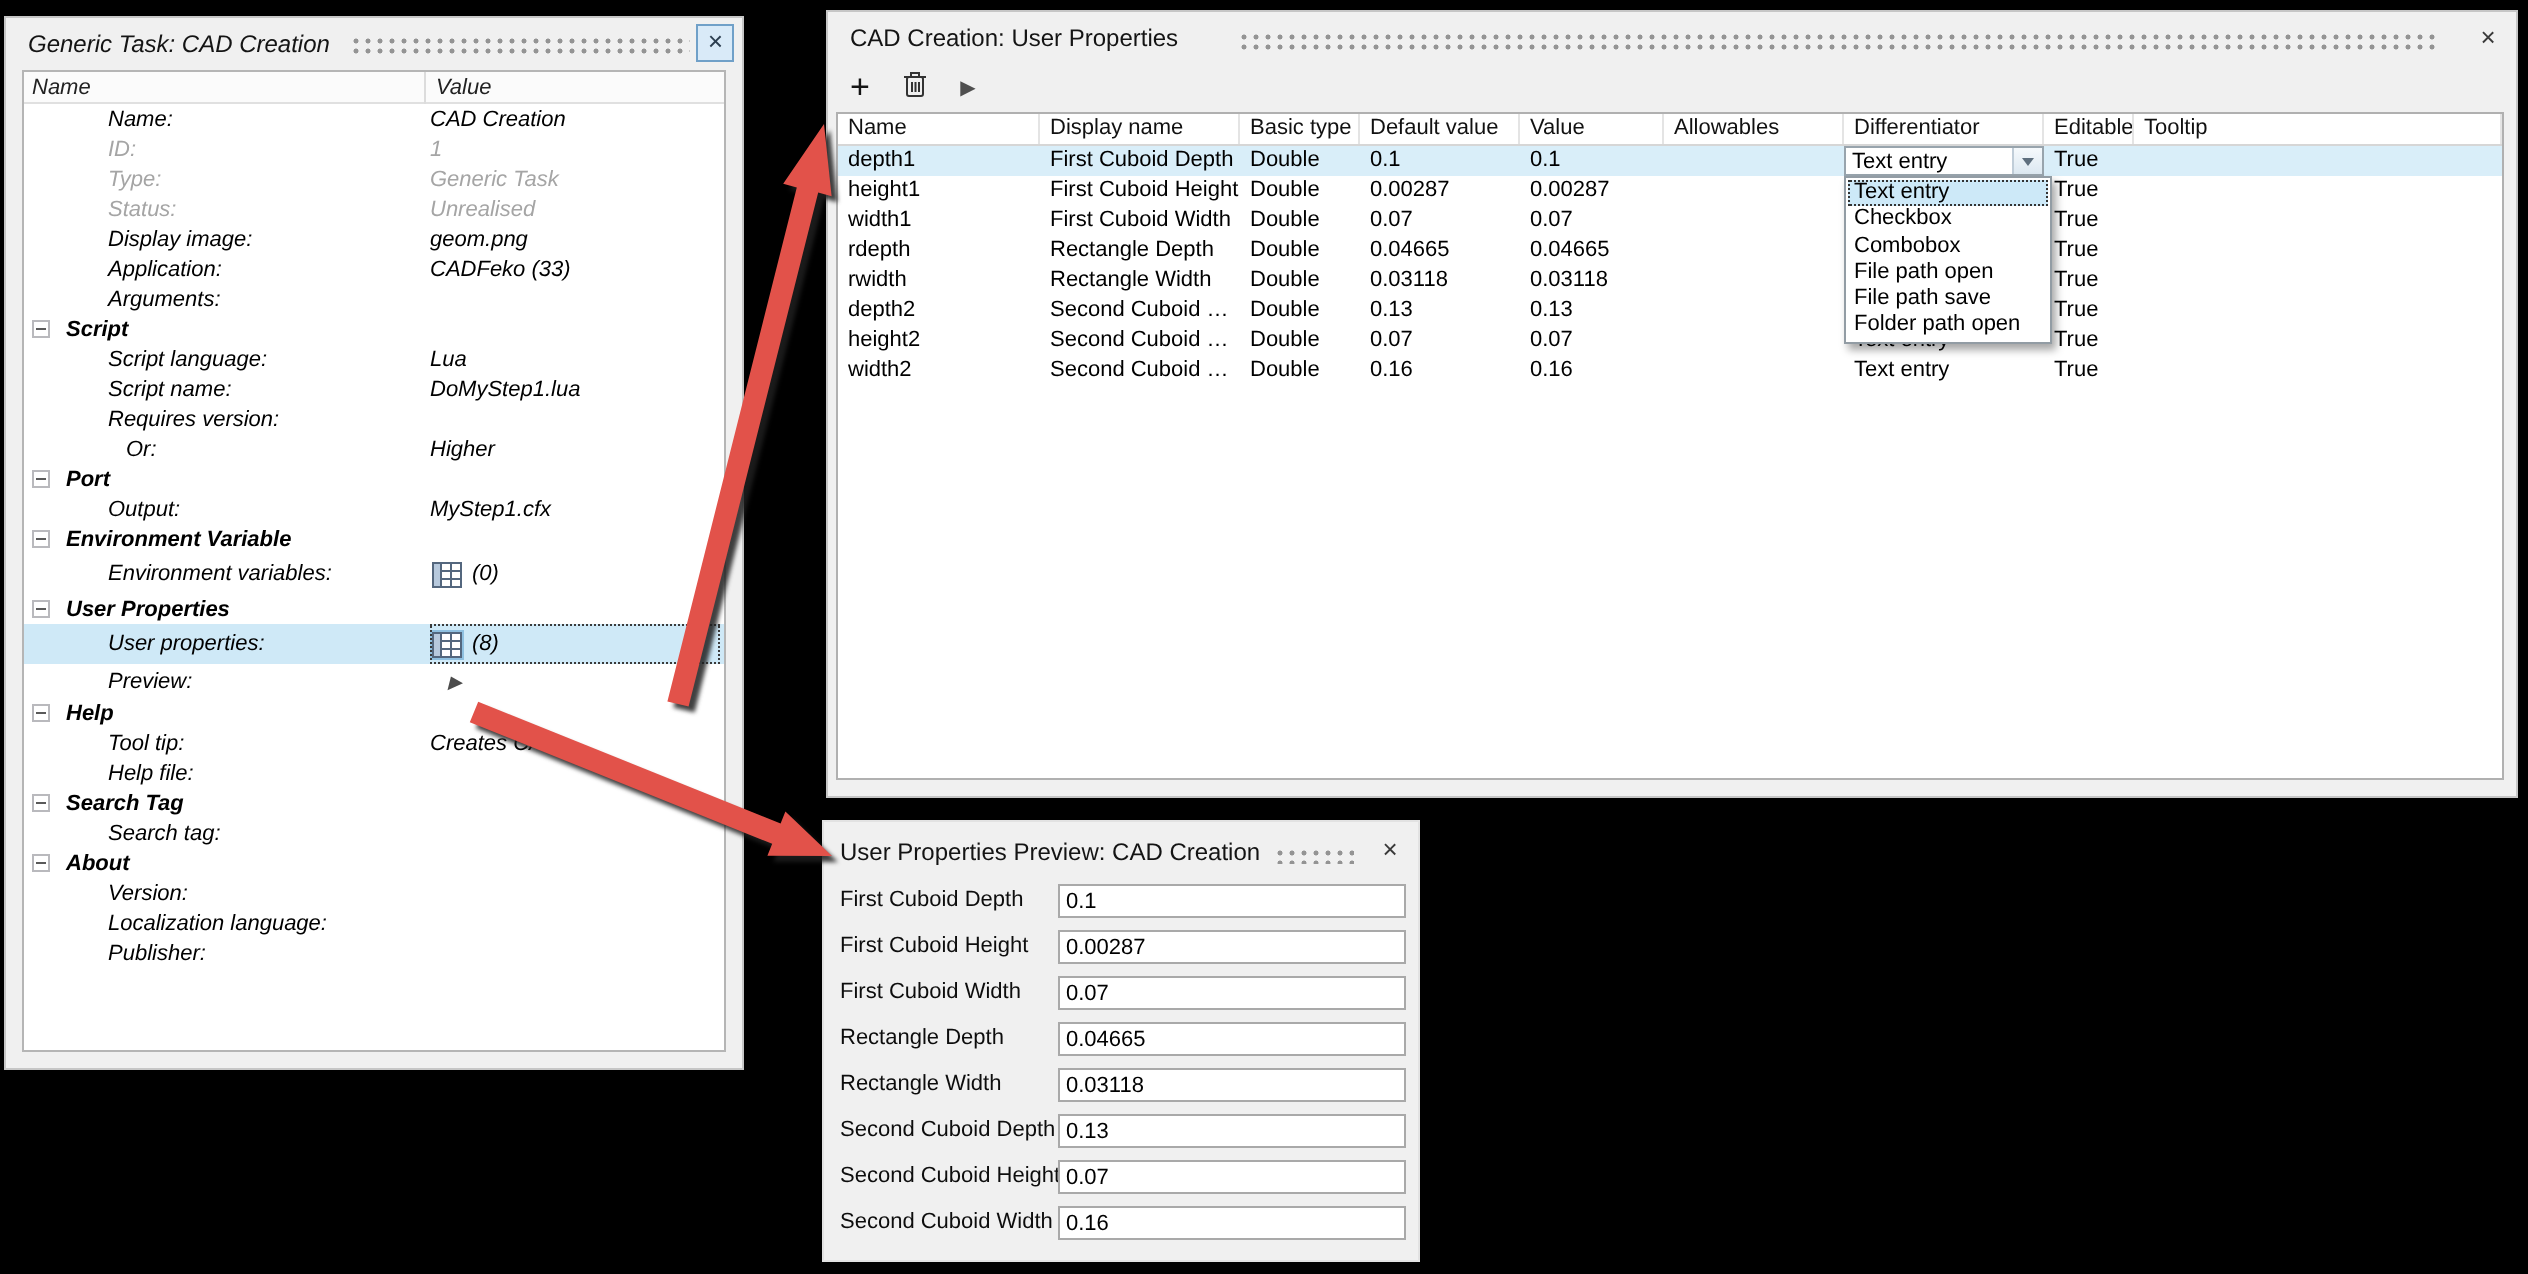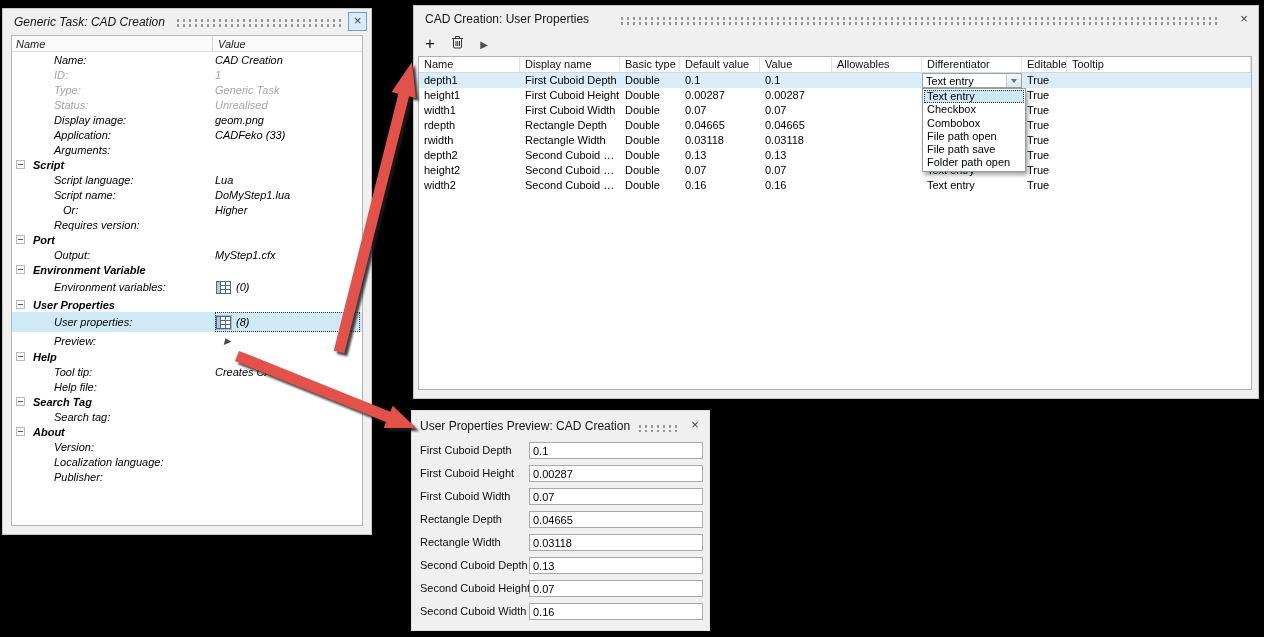--- a/index.html
+++ b/index.html
@@ -165,12 +165,12 @@
           <span class="tval">DoMyStep1.lua</span>
         </div>
         <div class="trow">
+          <span class="tname">Requires version:</span>
+          <span class="tval"></span>
+        </div>
+        <div class="trow">
           <span class="tname" style="padding-left: 51px;">Or:</span>
           <span class="tval">Higher</span>
-        </div>
-        <div class="trow">
-          <span class="tname">Requires version:</span>
-          <span class="tval"></span>
         </div>
         <div class="tgroup">
           <span class="expander"></span>

